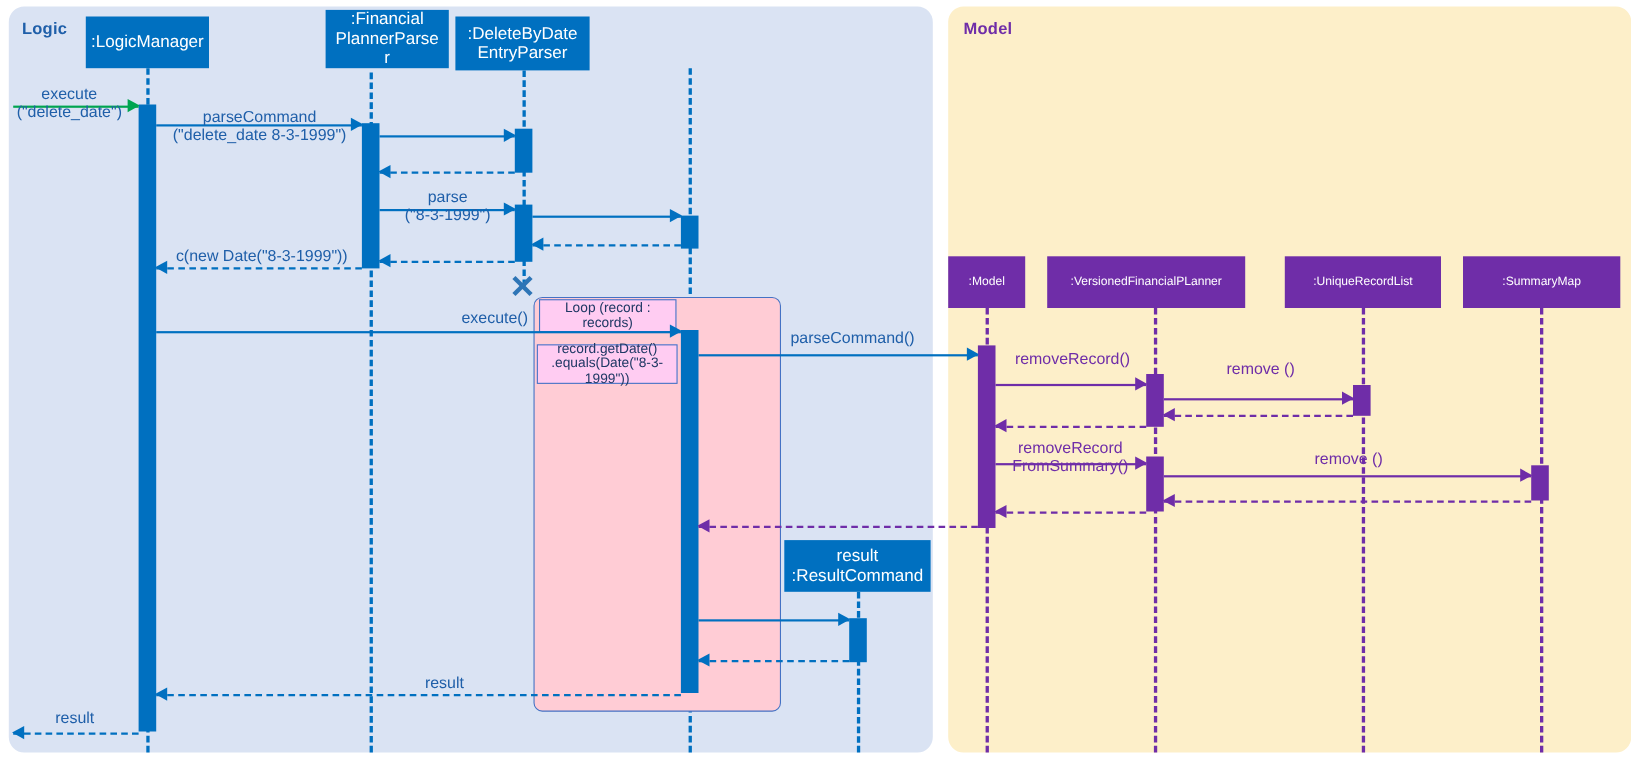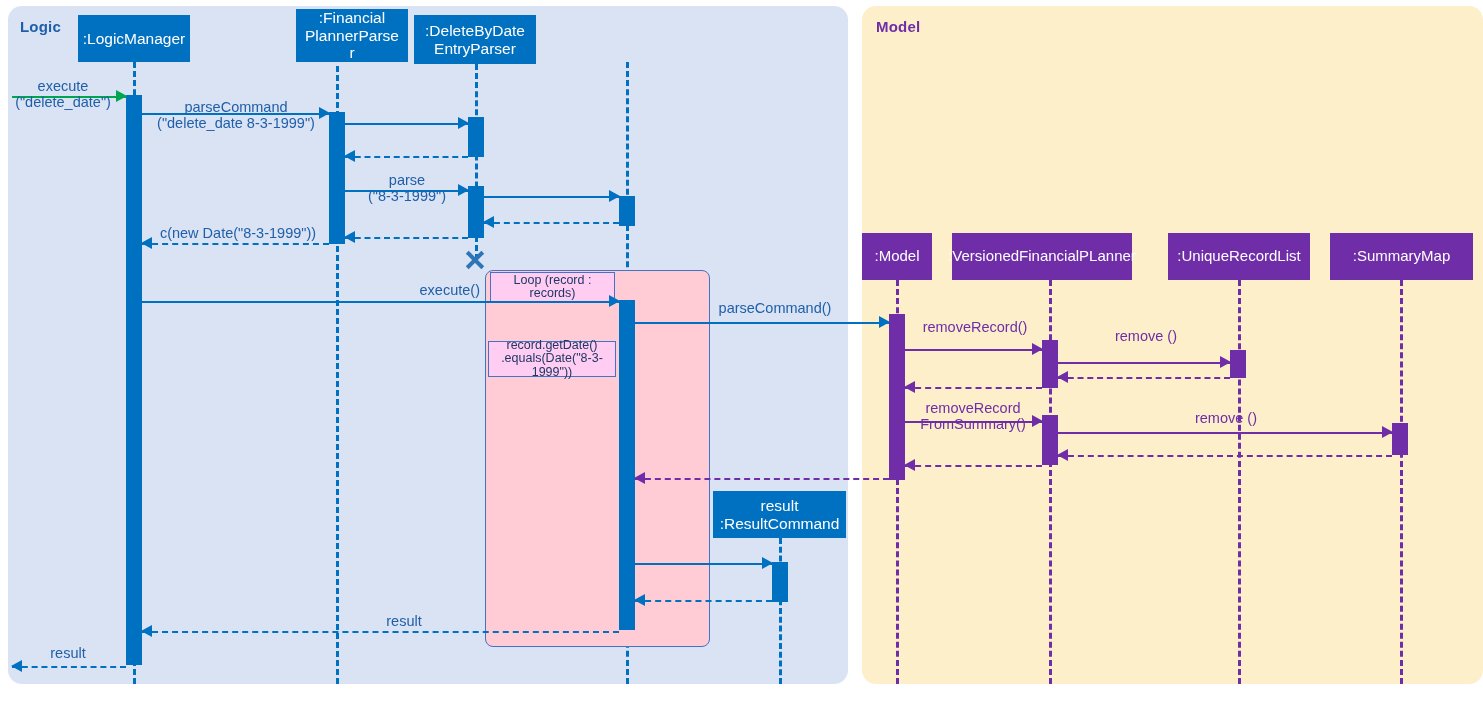--- a/index.html
+++ b/index.html
@@ -12,7 +12,7 @@
   .lifebox{position:absolute;box-sizing:border-box;color:#fff;display:flex;align-items:center;
            justify-content:center;text-align:center;line-height:1.12;}
   .lifebox.blue{background:#0070C0;font-size:15.5px;}
-  .lifebox.purple{background:#6F2DA8;font-size:15px;}
+  .lifebox.purple{background:#6F2DA8;font-size:11px;}
 
   .lifeline{position:absolute;width:0;border-left-width:3px;border-left-style:dashed;}
   .lifeline.blue{border-left-color:#0070C0;}

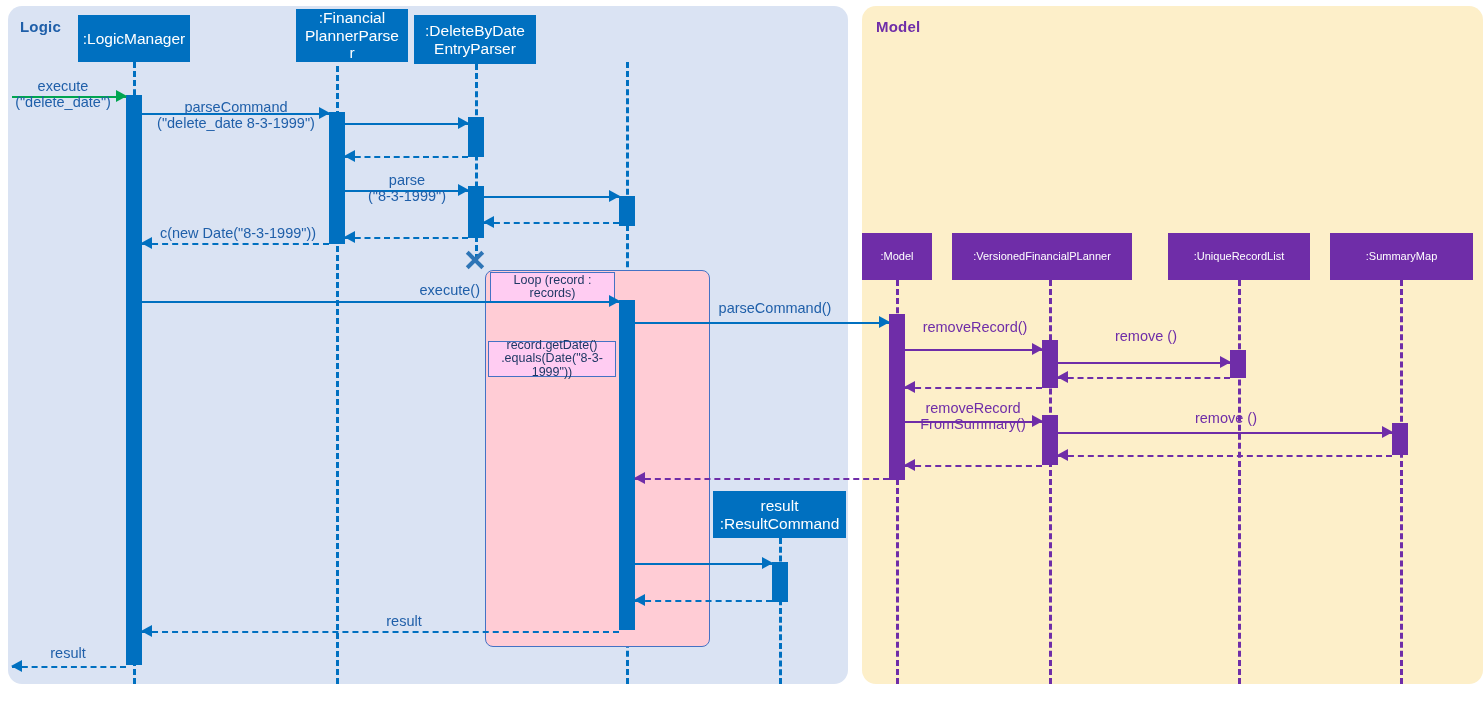--- a/index.html
+++ b/index.html
@@ -77,7 +77,7 @@
   <div class="frag" style="left:485px;top:270px;width:225px;height:377px;"></div>
   <div class="guard" style="left: 490px; top: 272px; width: 125px; height: 30px; white-space: pre-line;">Loop (record :
 records)</div>
-  <div class="guard" style="left: 488px; top: 313px; width: 128px; height: 36px; white-space: pre-line; margin-top: 28px;">record.getDate()
+  <div class="guard" style="left: 488px; top: 313px; width: 128px; height: 36px; white-space: pre-line;">record.getDate()
 .equals(Date("8-3-1999"))</div>
 
   <div class="act blue" style="left:126px;top:95px;width:16px;height:570px;"></div>

